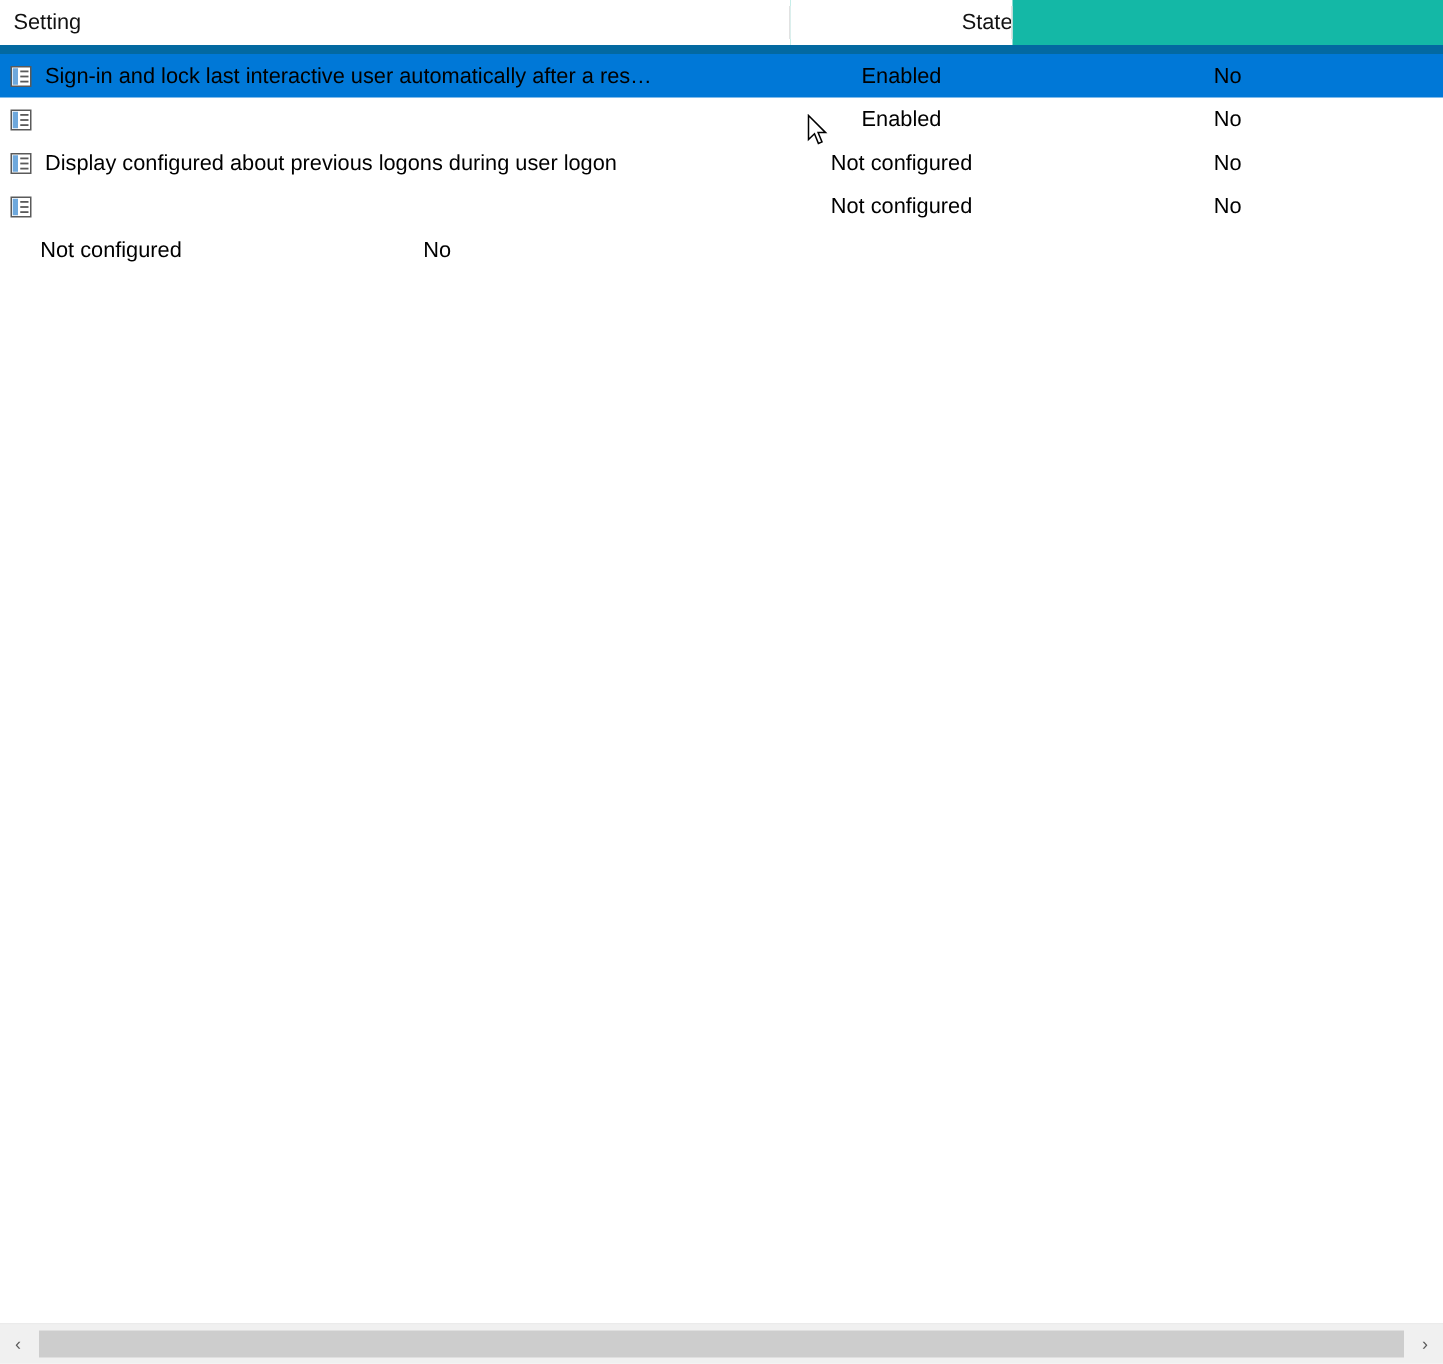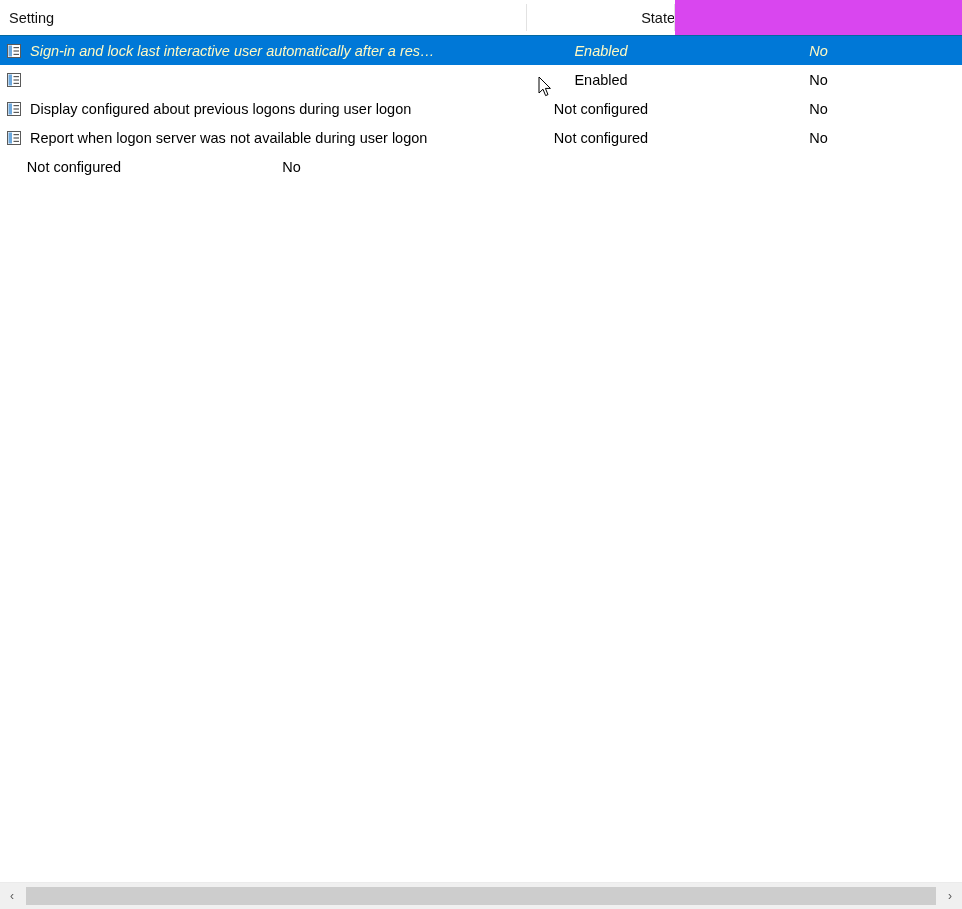--- a/index.html
+++ b/index.html
@@ -29,8 +29,8 @@
     display: flex;
     height: 36px;
     flex: 0 0 36px;
-    background: #d946ef;
-    border-bottom: 1px solid #0369a1;
+    background: #14b8a6;
+    border-bottom: 6px solid #0369a1;
     box-sizing: border-box;
   }
   .col-head {

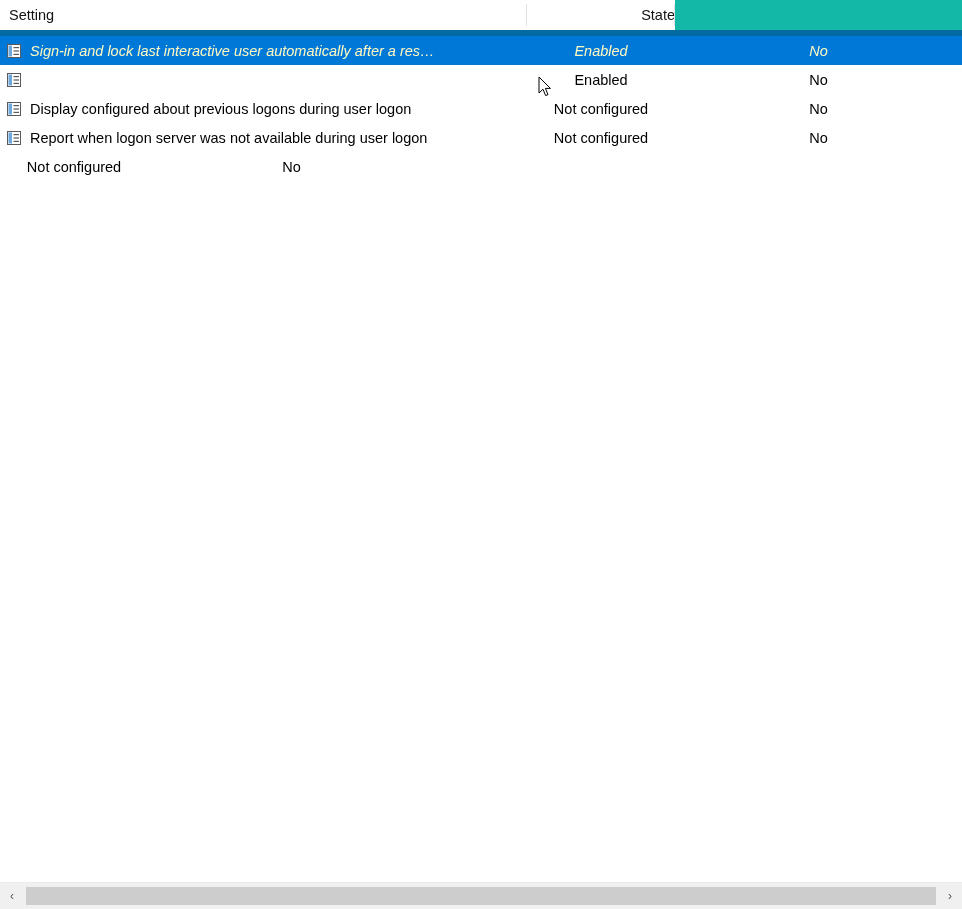--- a/index.html
+++ b/index.html
@@ -78,8 +78,7 @@
   }
   .row.selected {
     background: #0078d7;
-    color: #fef9c3;
-    font-style: italic;
+    color: #000000;
   }
   .cell {
     box-sizing: border-box;

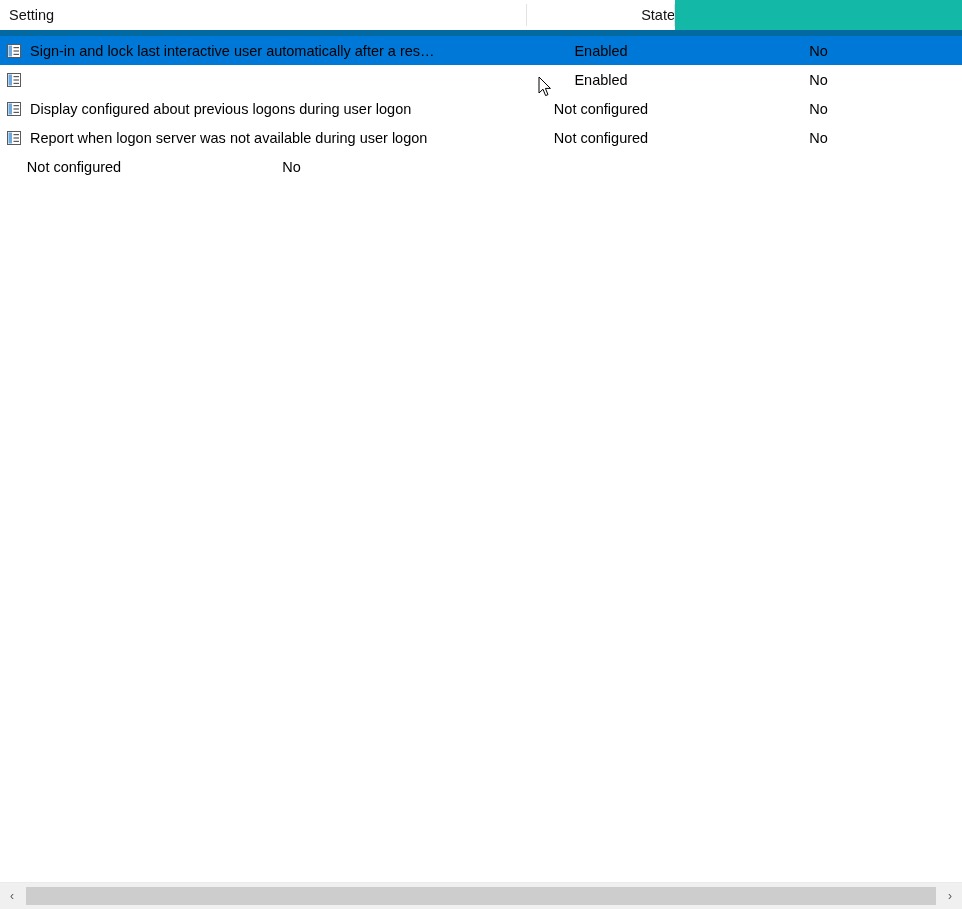--- a/index.html
+++ b/index.html
@@ -237,7 +237,6 @@
             <rect x="7.5" y="10.8" width="5.5" height="1.2" fill="#5a5a5a"></rect>
           </svg>
         </span>
-        <span class="label-text">Report when logon server was not available during user logon</span>
       </div>
       <div class="cell state">Not configured</div>
       <div class="cell comment">No</div>

